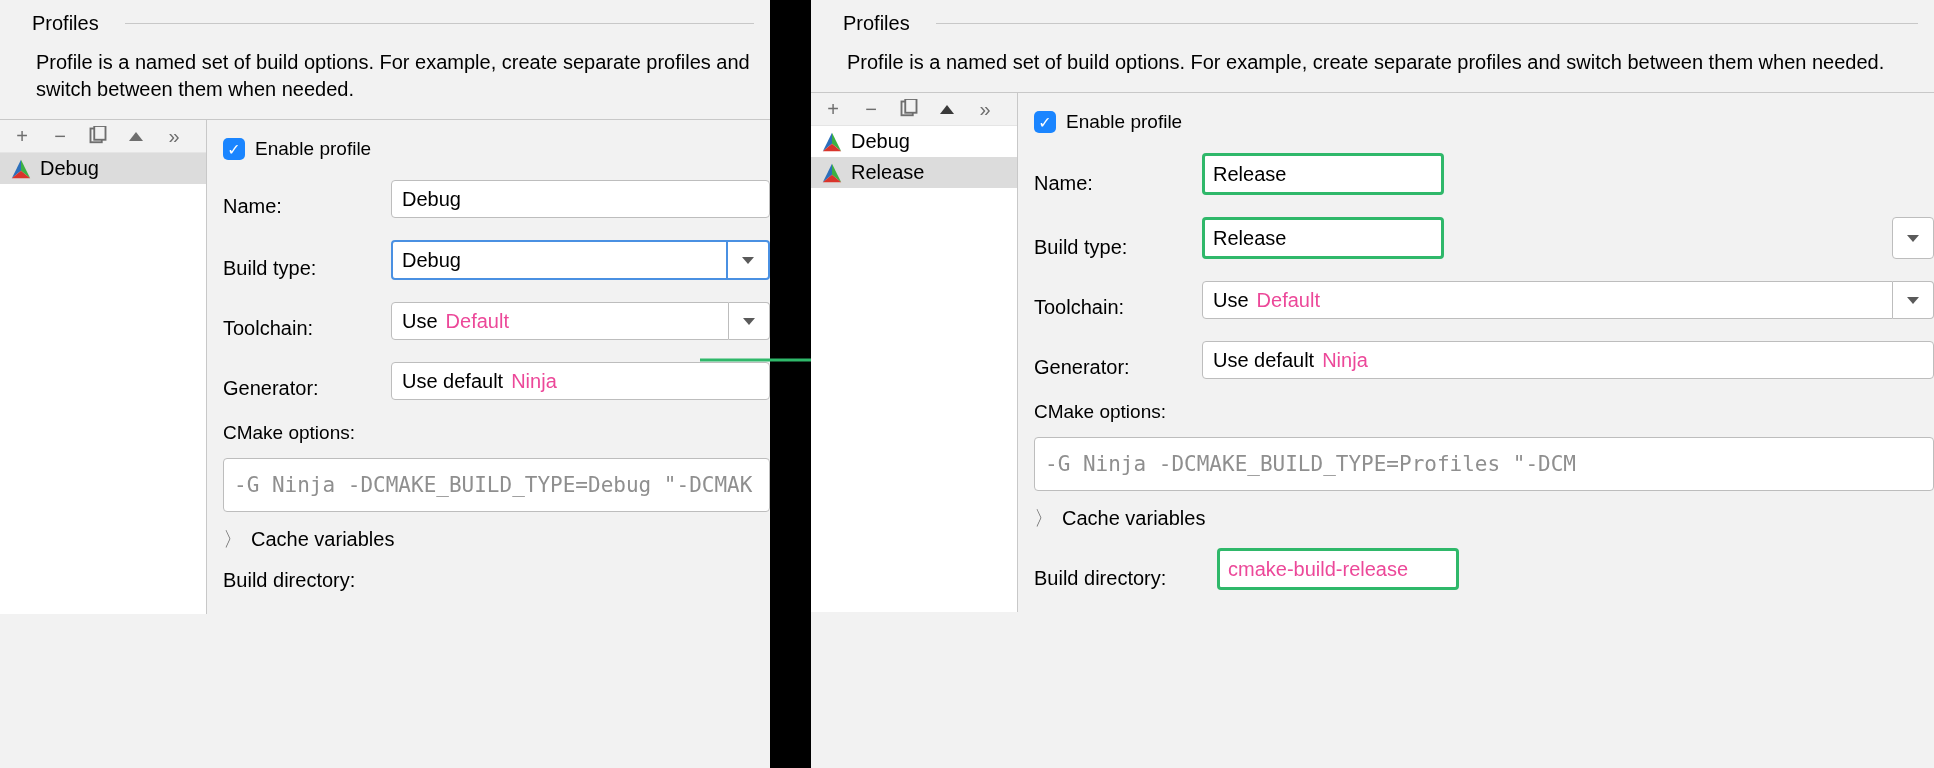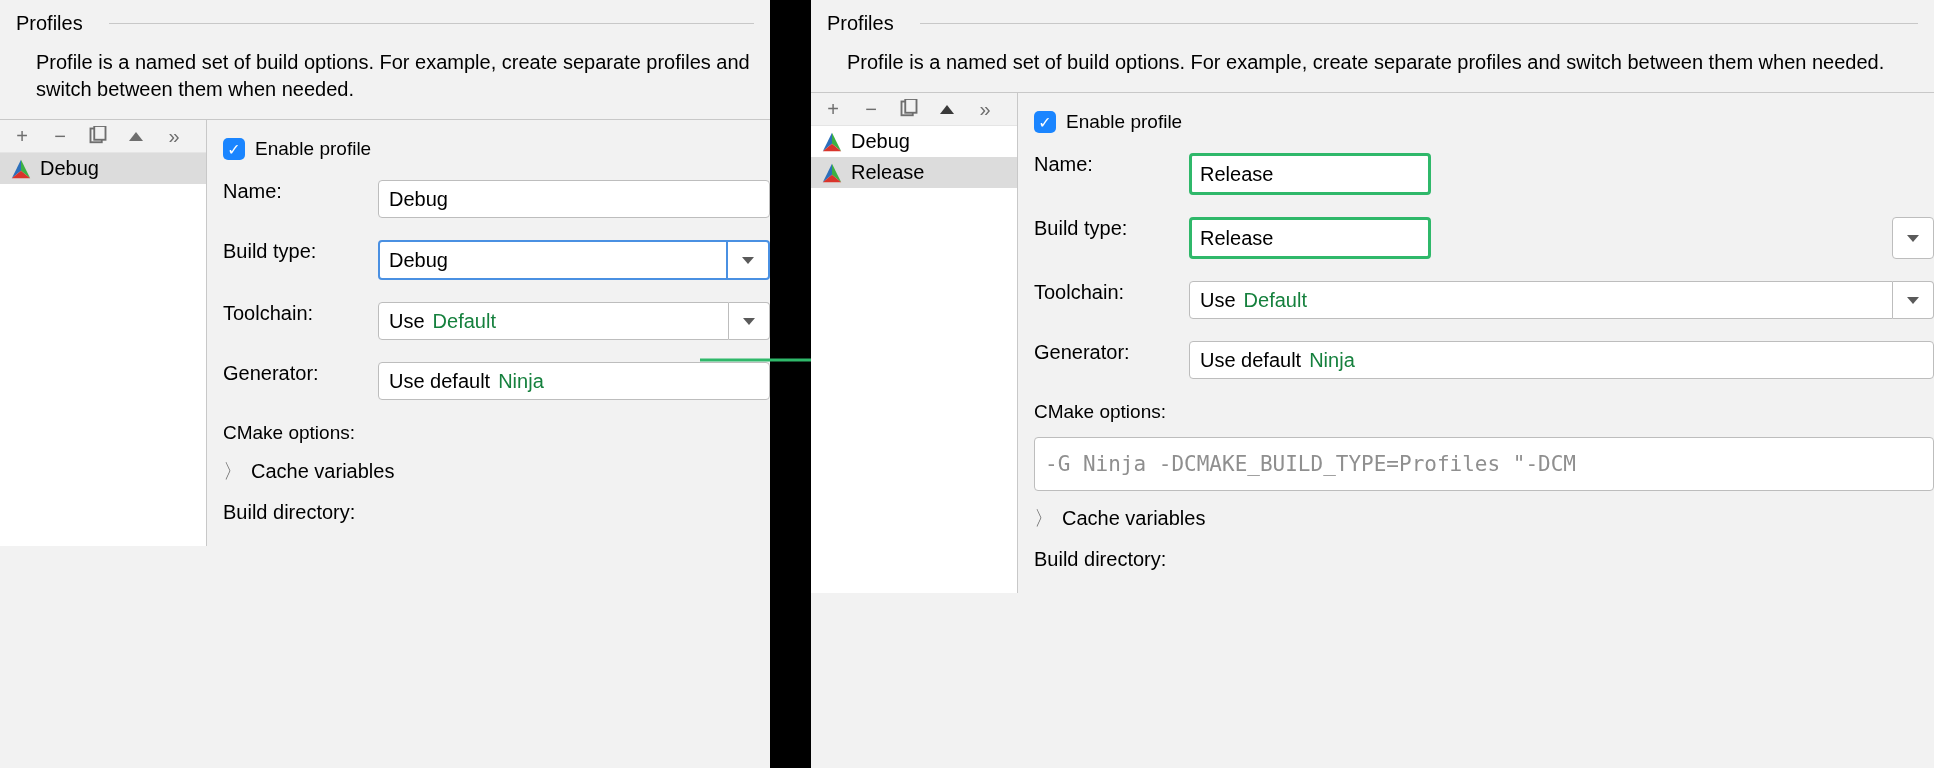--- a/index.html
+++ b/index.html
@@ -7,7 +7,7 @@
   .pane{position:absolute;top:0;height:768px;background:#f2f2f2;overflow:hidden;}
   .pane.left{left:0;width:770px;}
   .pane.right{left:811px;width:1123px;}
-  .section-hdr{display:flex;align-items:center;padding:12px 16px 0 16px;gap:12px;}
+  .section-hdr{display:flex;align-items:center;padding:12px 16px 0 32px;gap:12px;}
   .section-title{font-size:20px;color:#000;margin-right:14px;}
   .section-line{flex:1;height:1px;background:#c8c8c8;}
   .desc{padding:14px 16px 16px 16px;font-size:20px;line-height:1.35;color:#000;margin-left:20px;}

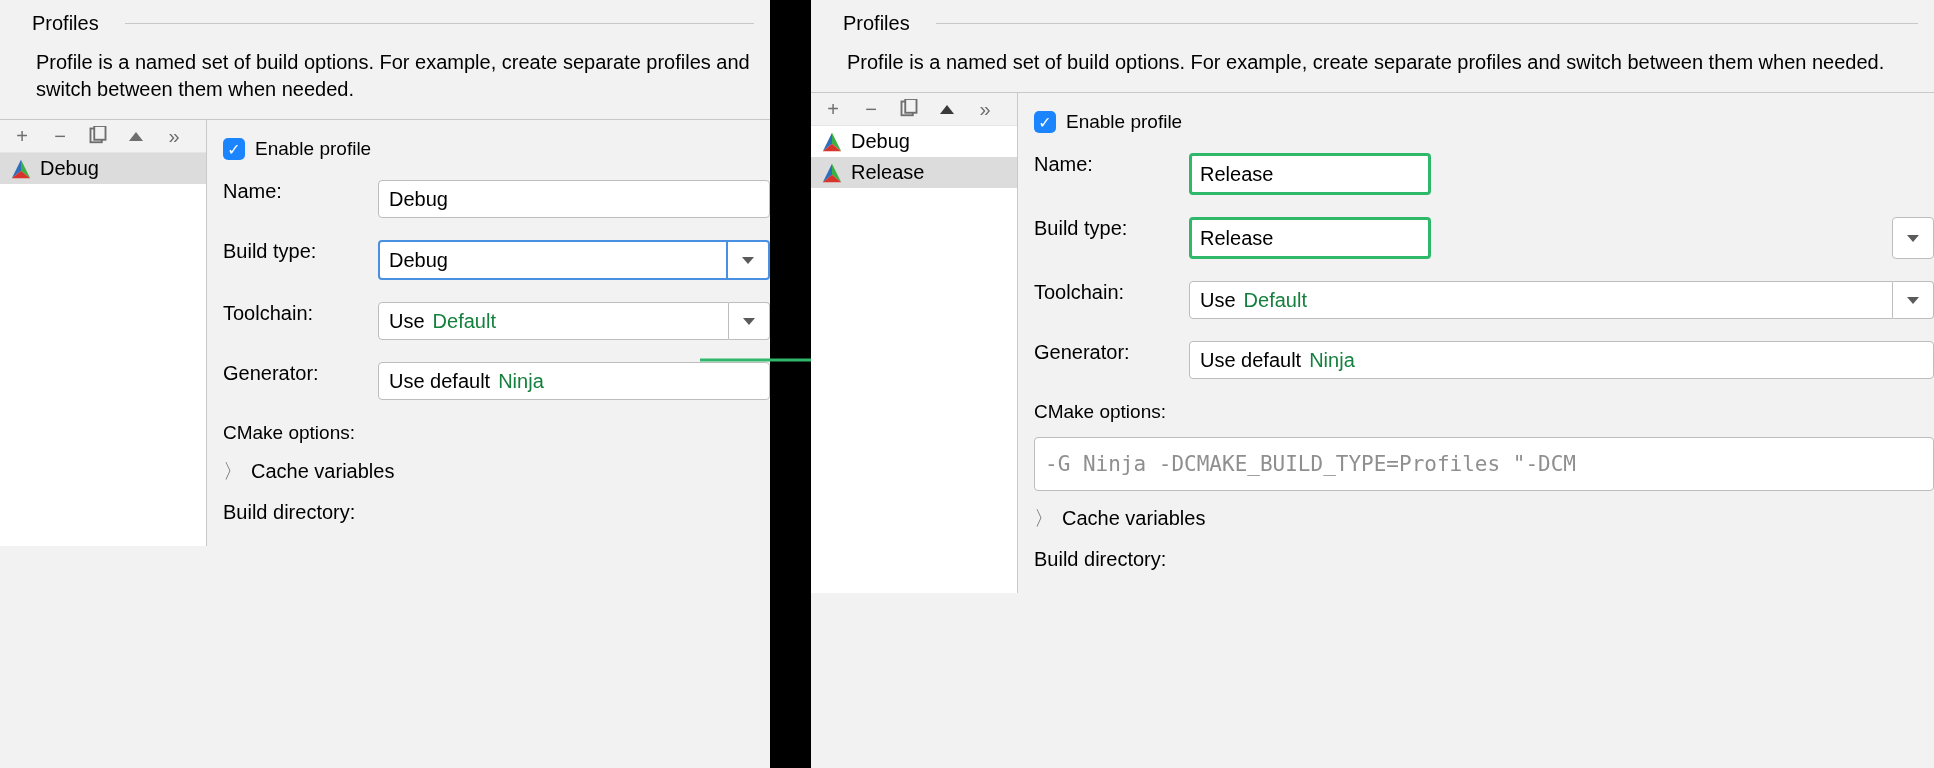--- a/index.html
+++ b/index.html
@@ -21,7 +21,7 @@
   .tri-icon{width:22px;height:22px;position:relative;}
   .tri-icon svg{width:22px;height:22px;display:block;}
   .form{flex:1;padding:18px 0 0 16px;}
-  .row{display:flex;align-items:flex-start;margin-bottom:22px;}
+  .row{display:flex;align-items:flex-end;margin-bottom:22px;gap:13px;}
   .lbl{width:155px;font-size:20px;color:#000;}
   .ck{display:flex;align-items:center;gap:10px;margin-bottom:20px;}
   .ckbox{width:22px;height:22px;border-radius:5px;background:#1a85ff;display:flex;align-items:center;justify-content:center;color:#fff;font-size:16px;}

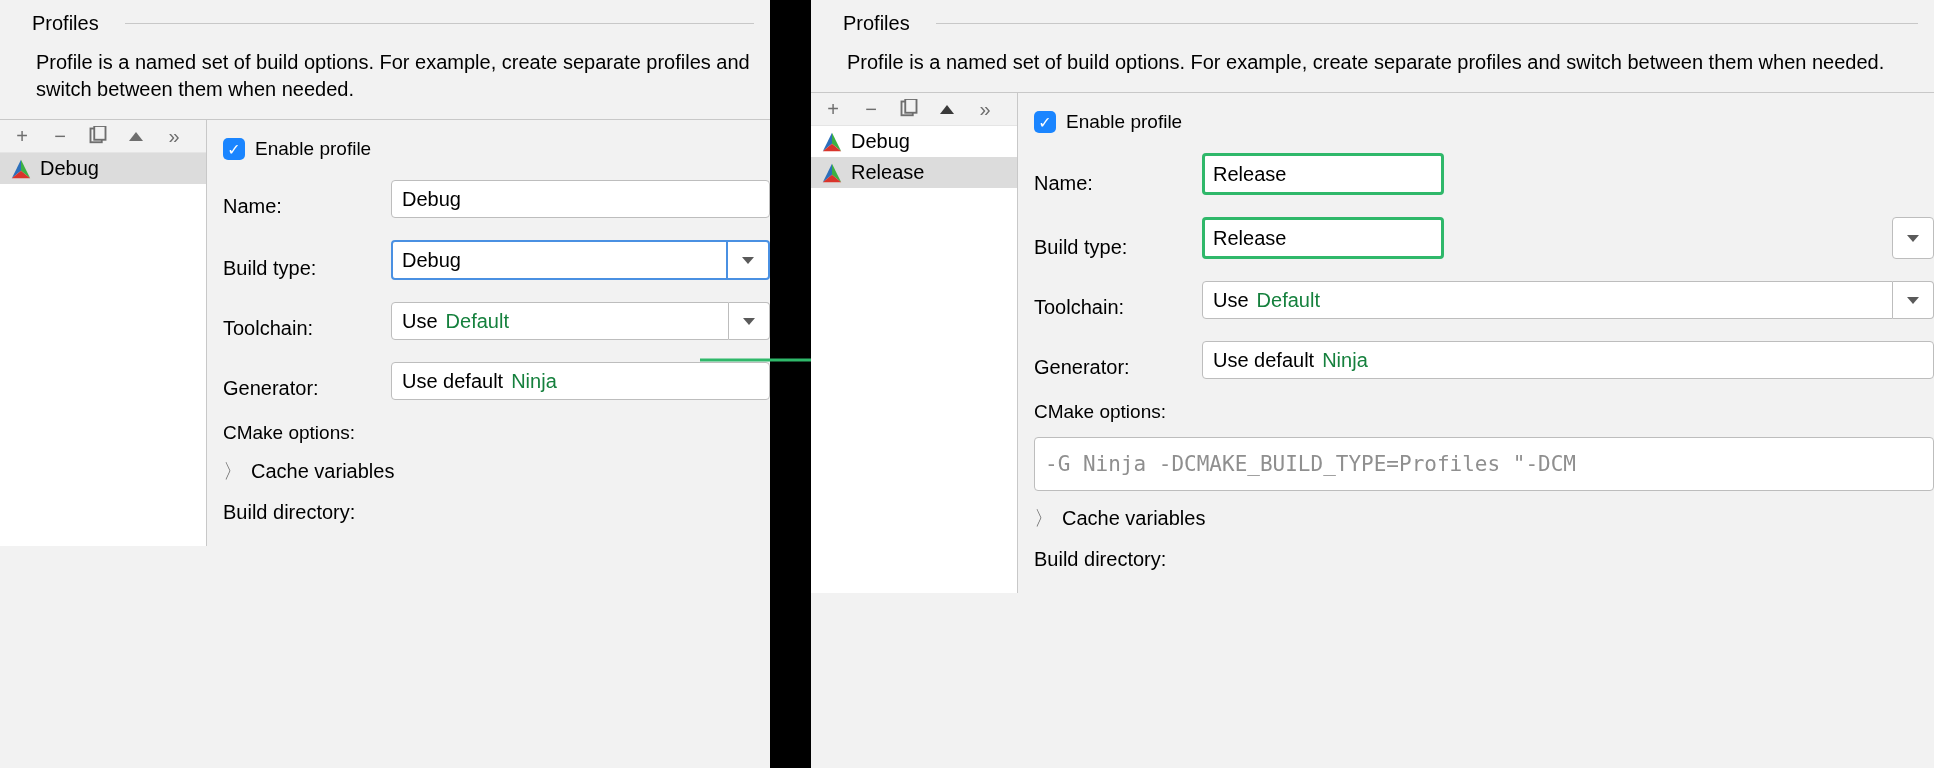--- a/index.html
+++ b/index.html
@@ -33,7 +33,7 @@
   .combo.focus .tx{border:2px solid #4a90e2;padding:0 9px;}
   .combo.focus .dd{border-color:#4a90e2;border-width:2px 2px 2px 0;}
   .hl-g{border:3px solid #2fb86a !important;padding:0 8px;}
-  .ghost{color:#15803d;}
+  .ghost{color:#ec4899;}
   .two-txt span.ghost{margin-left:8px;}
   .mono{font-family:ui-monospace,SFMono-Regular,Menlo,Consolas,monospace;color:#8f8f8f;font-size:21px;}
   .fullrow{margin:0 0 14px 0;}

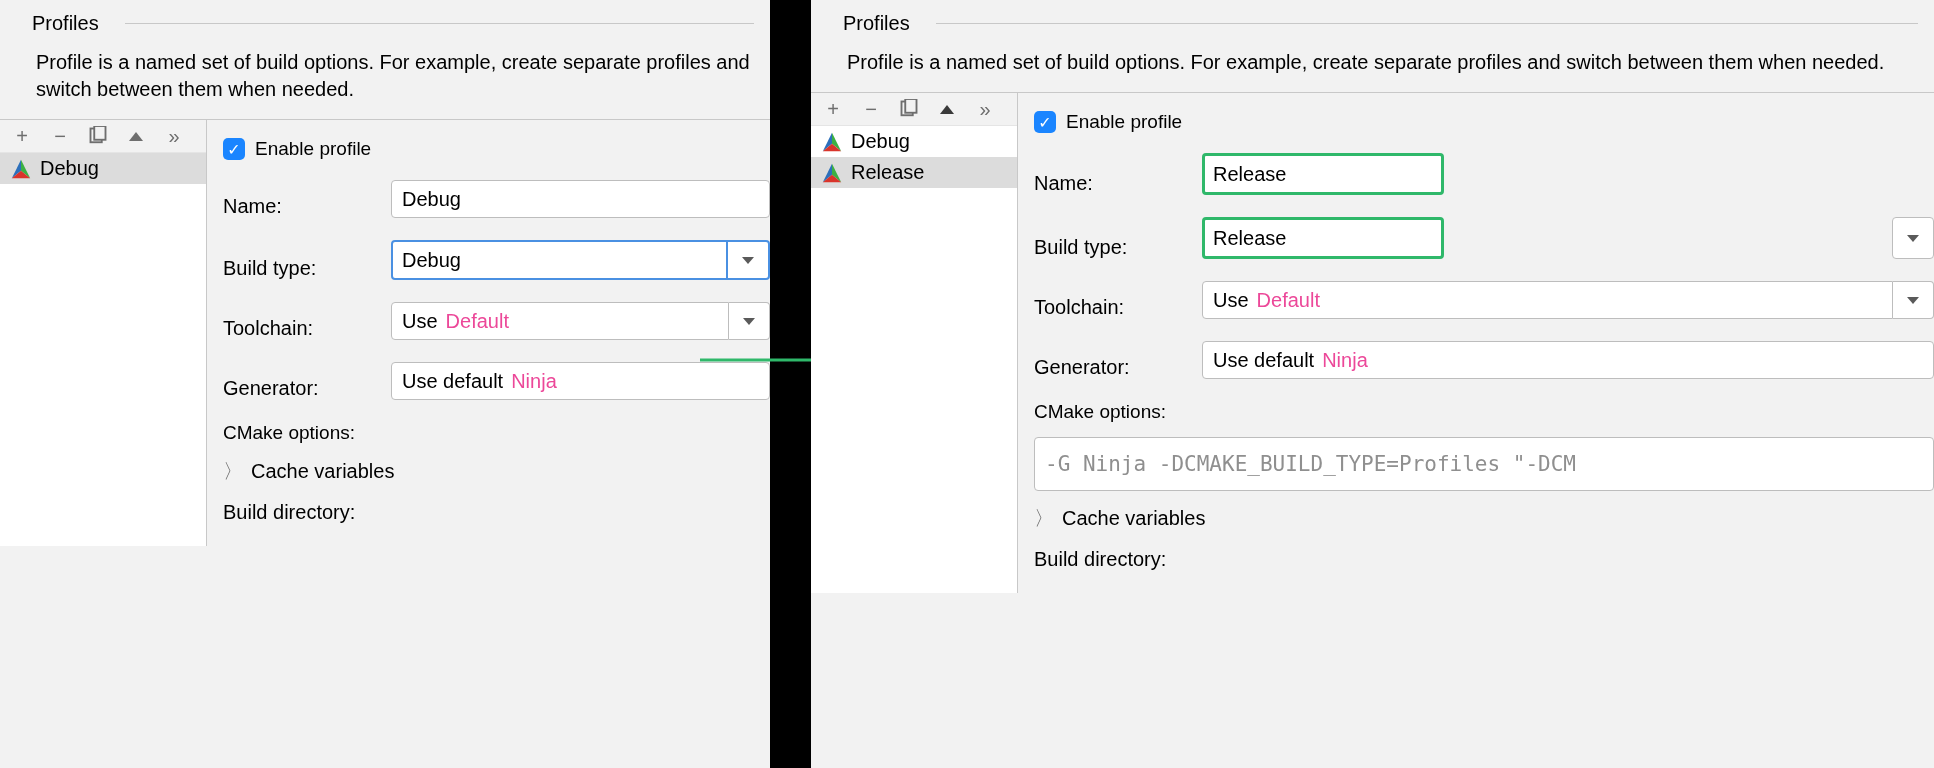--- a/index.html
+++ b/index.html
@@ -135,6 +135,11 @@
         </div>
 
         <div class="fullrow"><span>CMake options:</span></div>
+        <div class="fullrow">
+          <div class="cmbox mono">
+              <span>-G Ninja -DCMAKE_BUILD_TYPE=Debug "-DCMAK</span>
+            </div>
+        </div>
 
         <div class="disc">
           <span class="chev">〉</span>

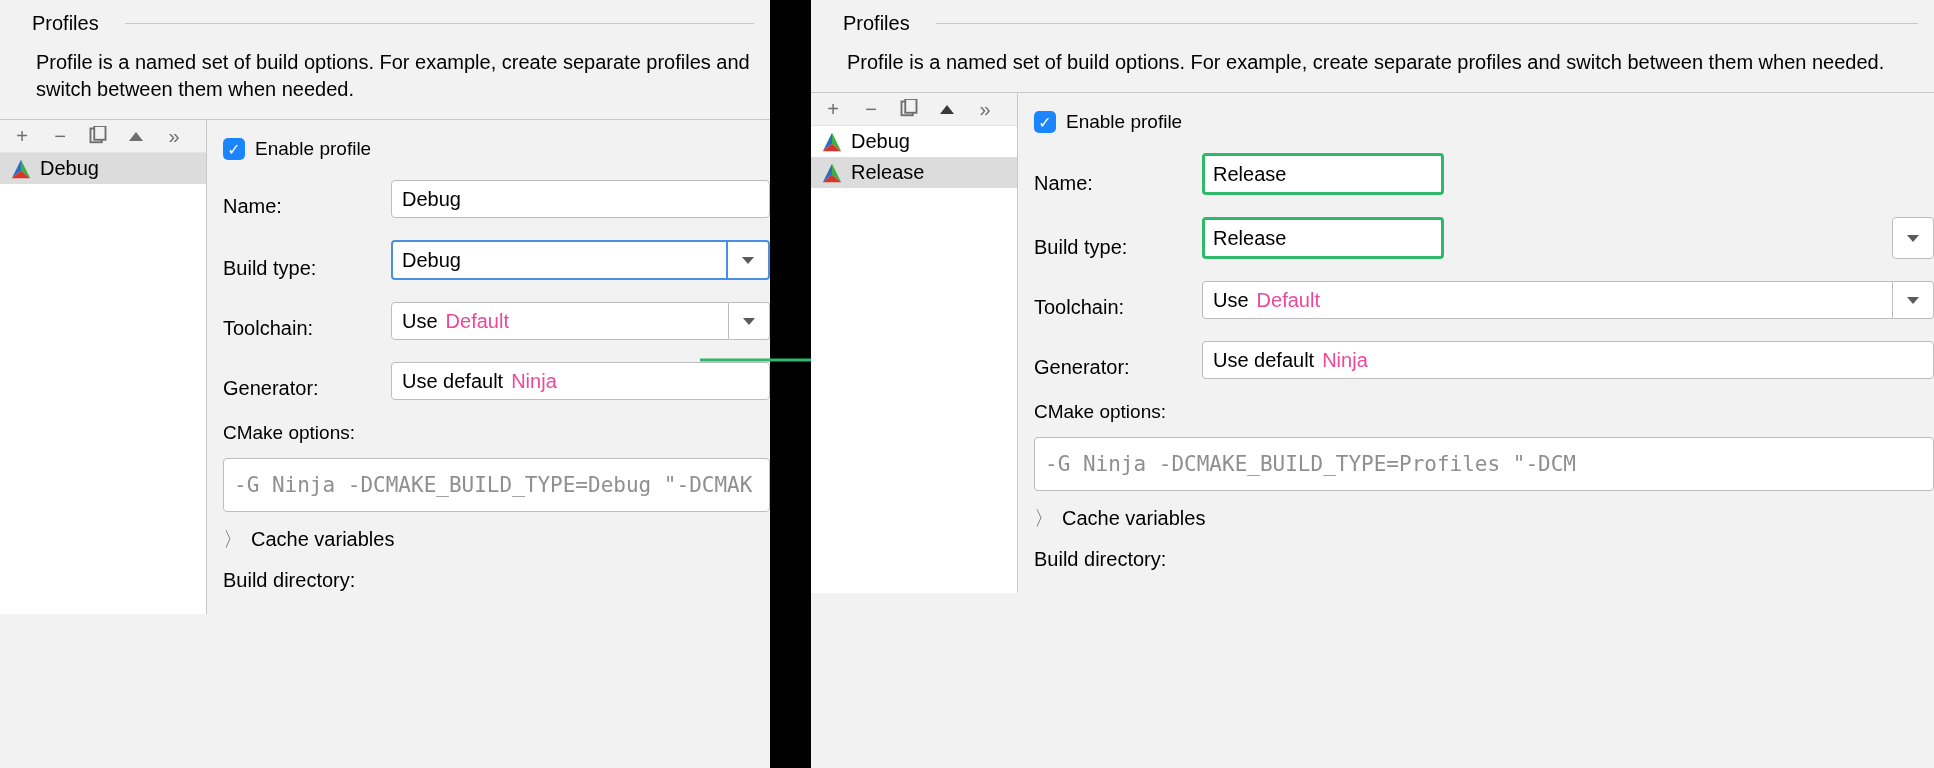--- a/index.html
+++ b/index.html
@@ -268,6 +268,9 @@
 
         <div class="row">
           <span class="lbl" style="width:170px">Build directory:</span>
+          <div class="tx hl-g" style="width:220px">
+              <span class="ghost">cmake-build-release</span>
+            </div>
         </div>
       </div>
     </div>

